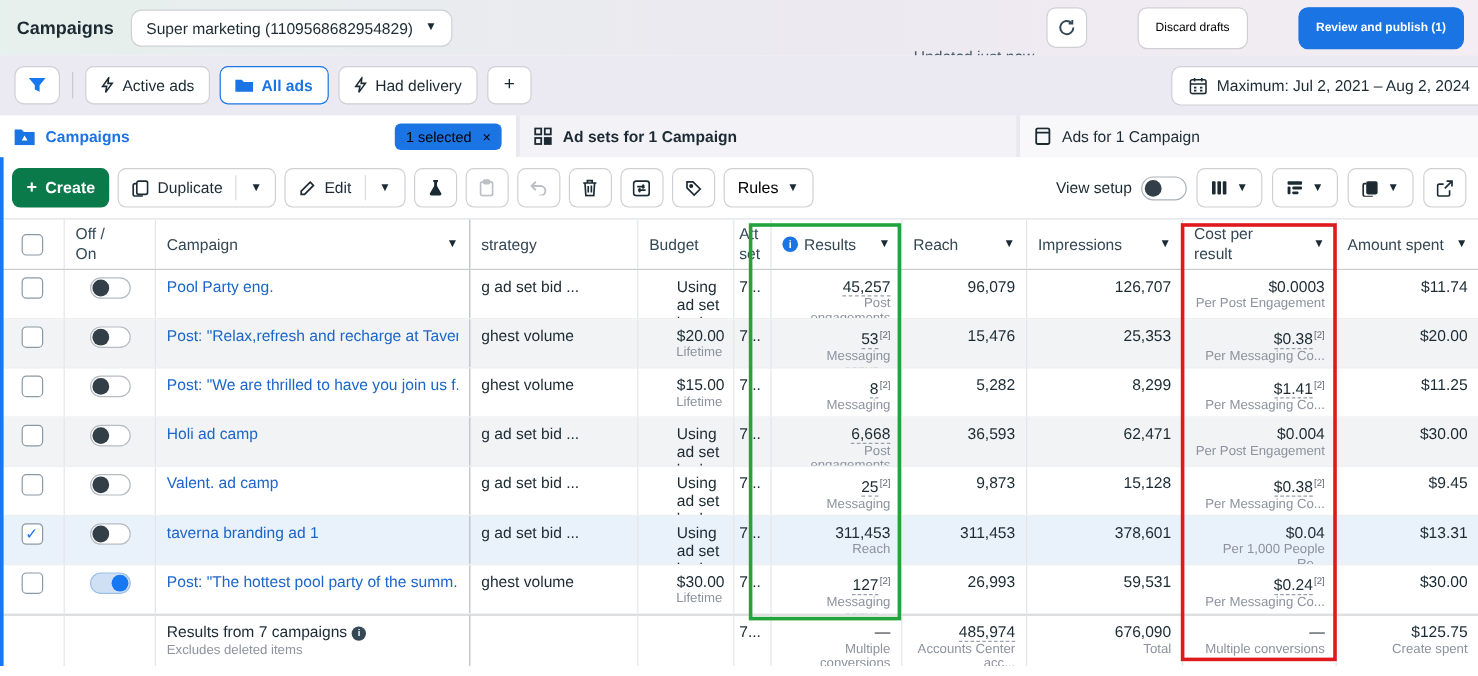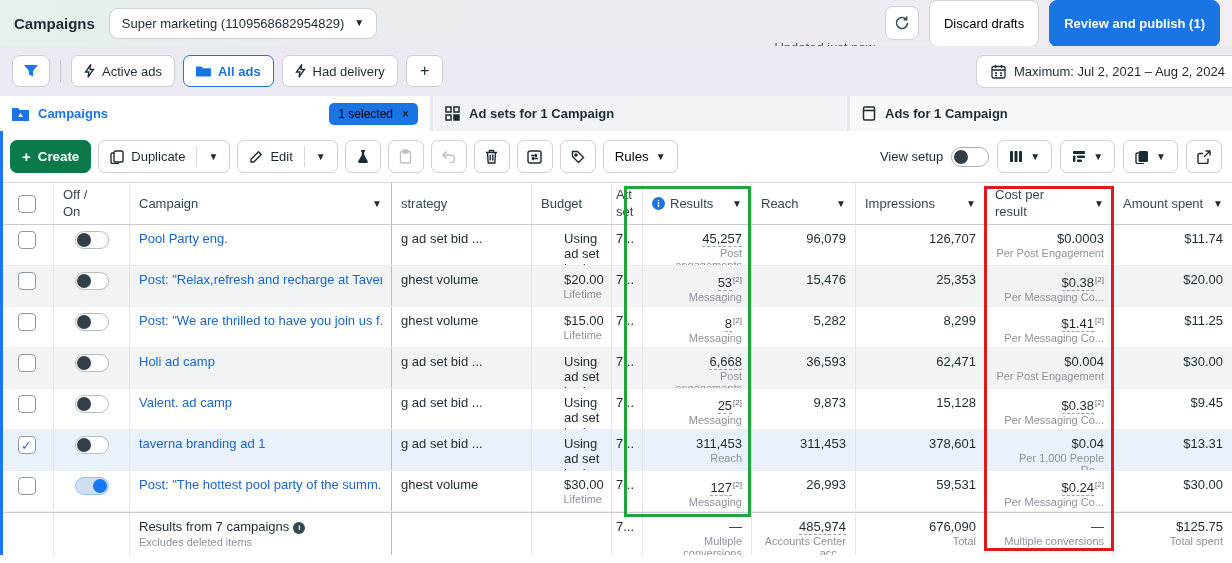--- a/index.html
+++ b/index.html
@@ -16,7 +16,7 @@
   .topbar-right { margin-left:auto; display:flex; align-items:center; gap:10px; }
   .updated { color:#465a69;margin-top:48px; }
   .icon-btn { display:flex; align-items:center; justify-content:center; width:34px; height:34px; background:#fff; border:1px solid #ced0d4; border-radius:8px; cursor:pointer; }
-  .btn { display:flex; align-items:center; justify-content:center; height:47px; padding:0 14px; background:#fff; border:1px solid #ced0d4; border-radius:8px; cursor:pointer; font-size:13px; }
+  .btn { display:flex; align-items:center; justify-content:center; height:35px; padding:0 14px; background:#fff; border:1px solid #ced0d4; border-radius:8px; cursor:pointer; font-size:10px;margin-left:32px; }
   .btn.primary { background:#1b74e4; border-color:#1b74e4; color:#fff; font-weight:bold; }
 
   

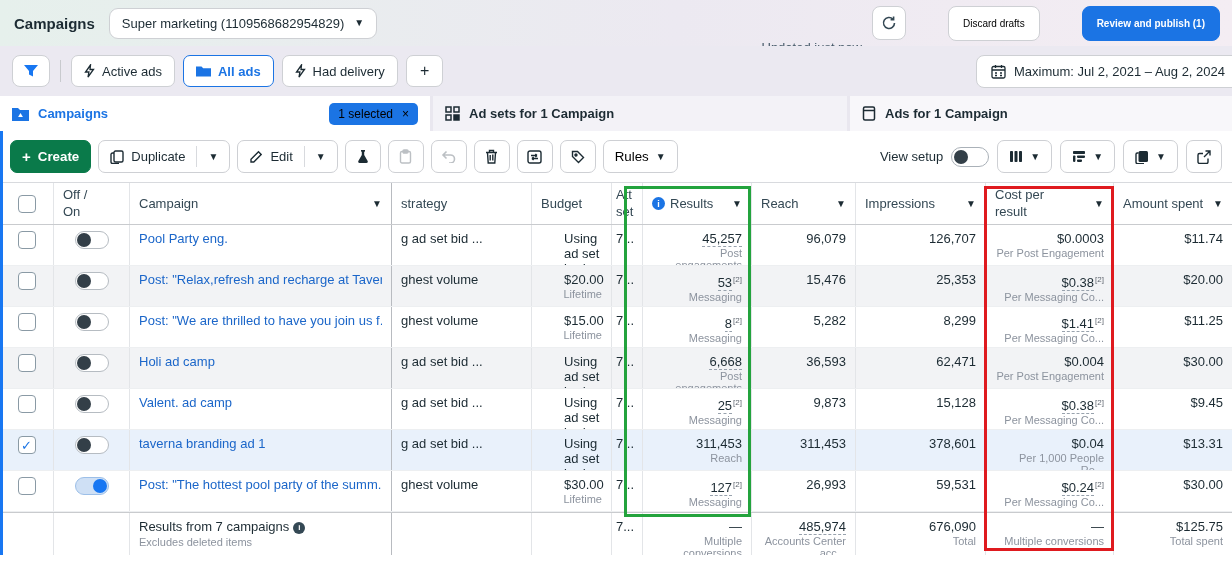--- a/index.html
+++ b/index.html
@@ -31,7 +31,7 @@
   .tab { display:flex; align-items:center; gap:9px; padding:0 12px; cursor:pointer; }
   .tab1 { width:430px; background:#fff; }
   .tab2 { width:414px; background:#f3f2f7; font-weight:bold; }
-  .tab3 { flex:1; background:#f8f7fa; font-weight:bold; }
+  .tab3 { flex:1; background:#f8f7fa; font-weight:normal; }
   .tab1 .tab-label { color:#1b74e4; font-weight:bold; }
   .badge { margin-left:auto; display:flex; align-items:center; gap:9px; background:#1b74e4; color:#000000; font-size:12px; border-radius:5px; padding:4px 9px; cursor:pointer; }
   .badge .x { font-size:12px; cursor:pointer; }

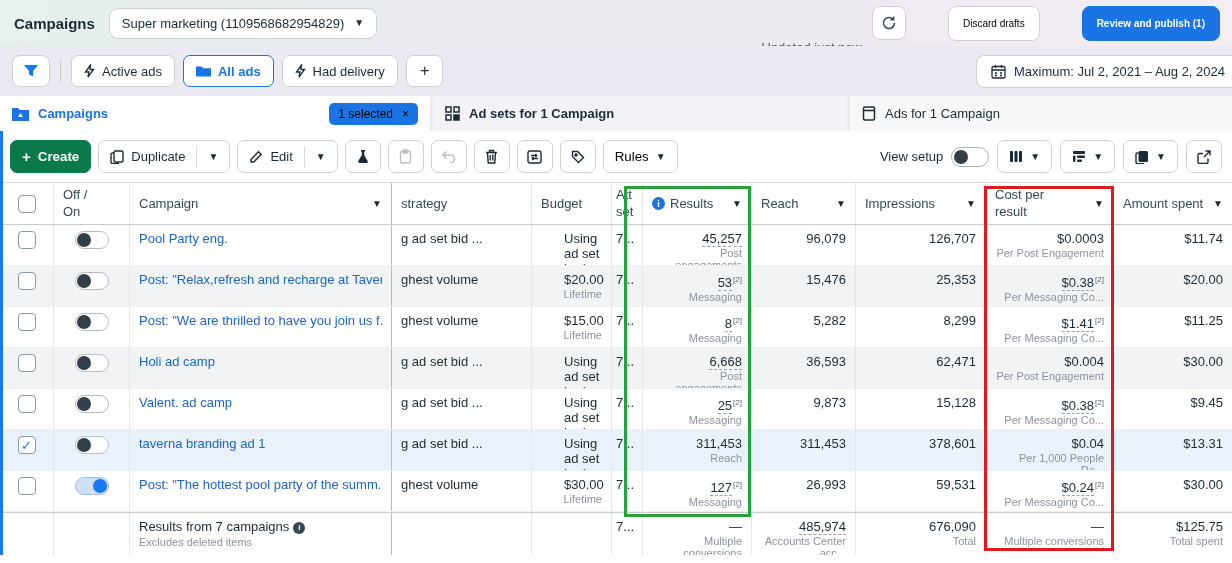--- a/index.html
+++ b/index.html
@@ -644,7 +644,7 @@
       </div>
       <div class="c num">
         <div class="val">$125.75</div>
-        <div class="sub">Total spent</div>
+        <div class="sub">Create spent</div>
       </div>
     </div>
   </div>

